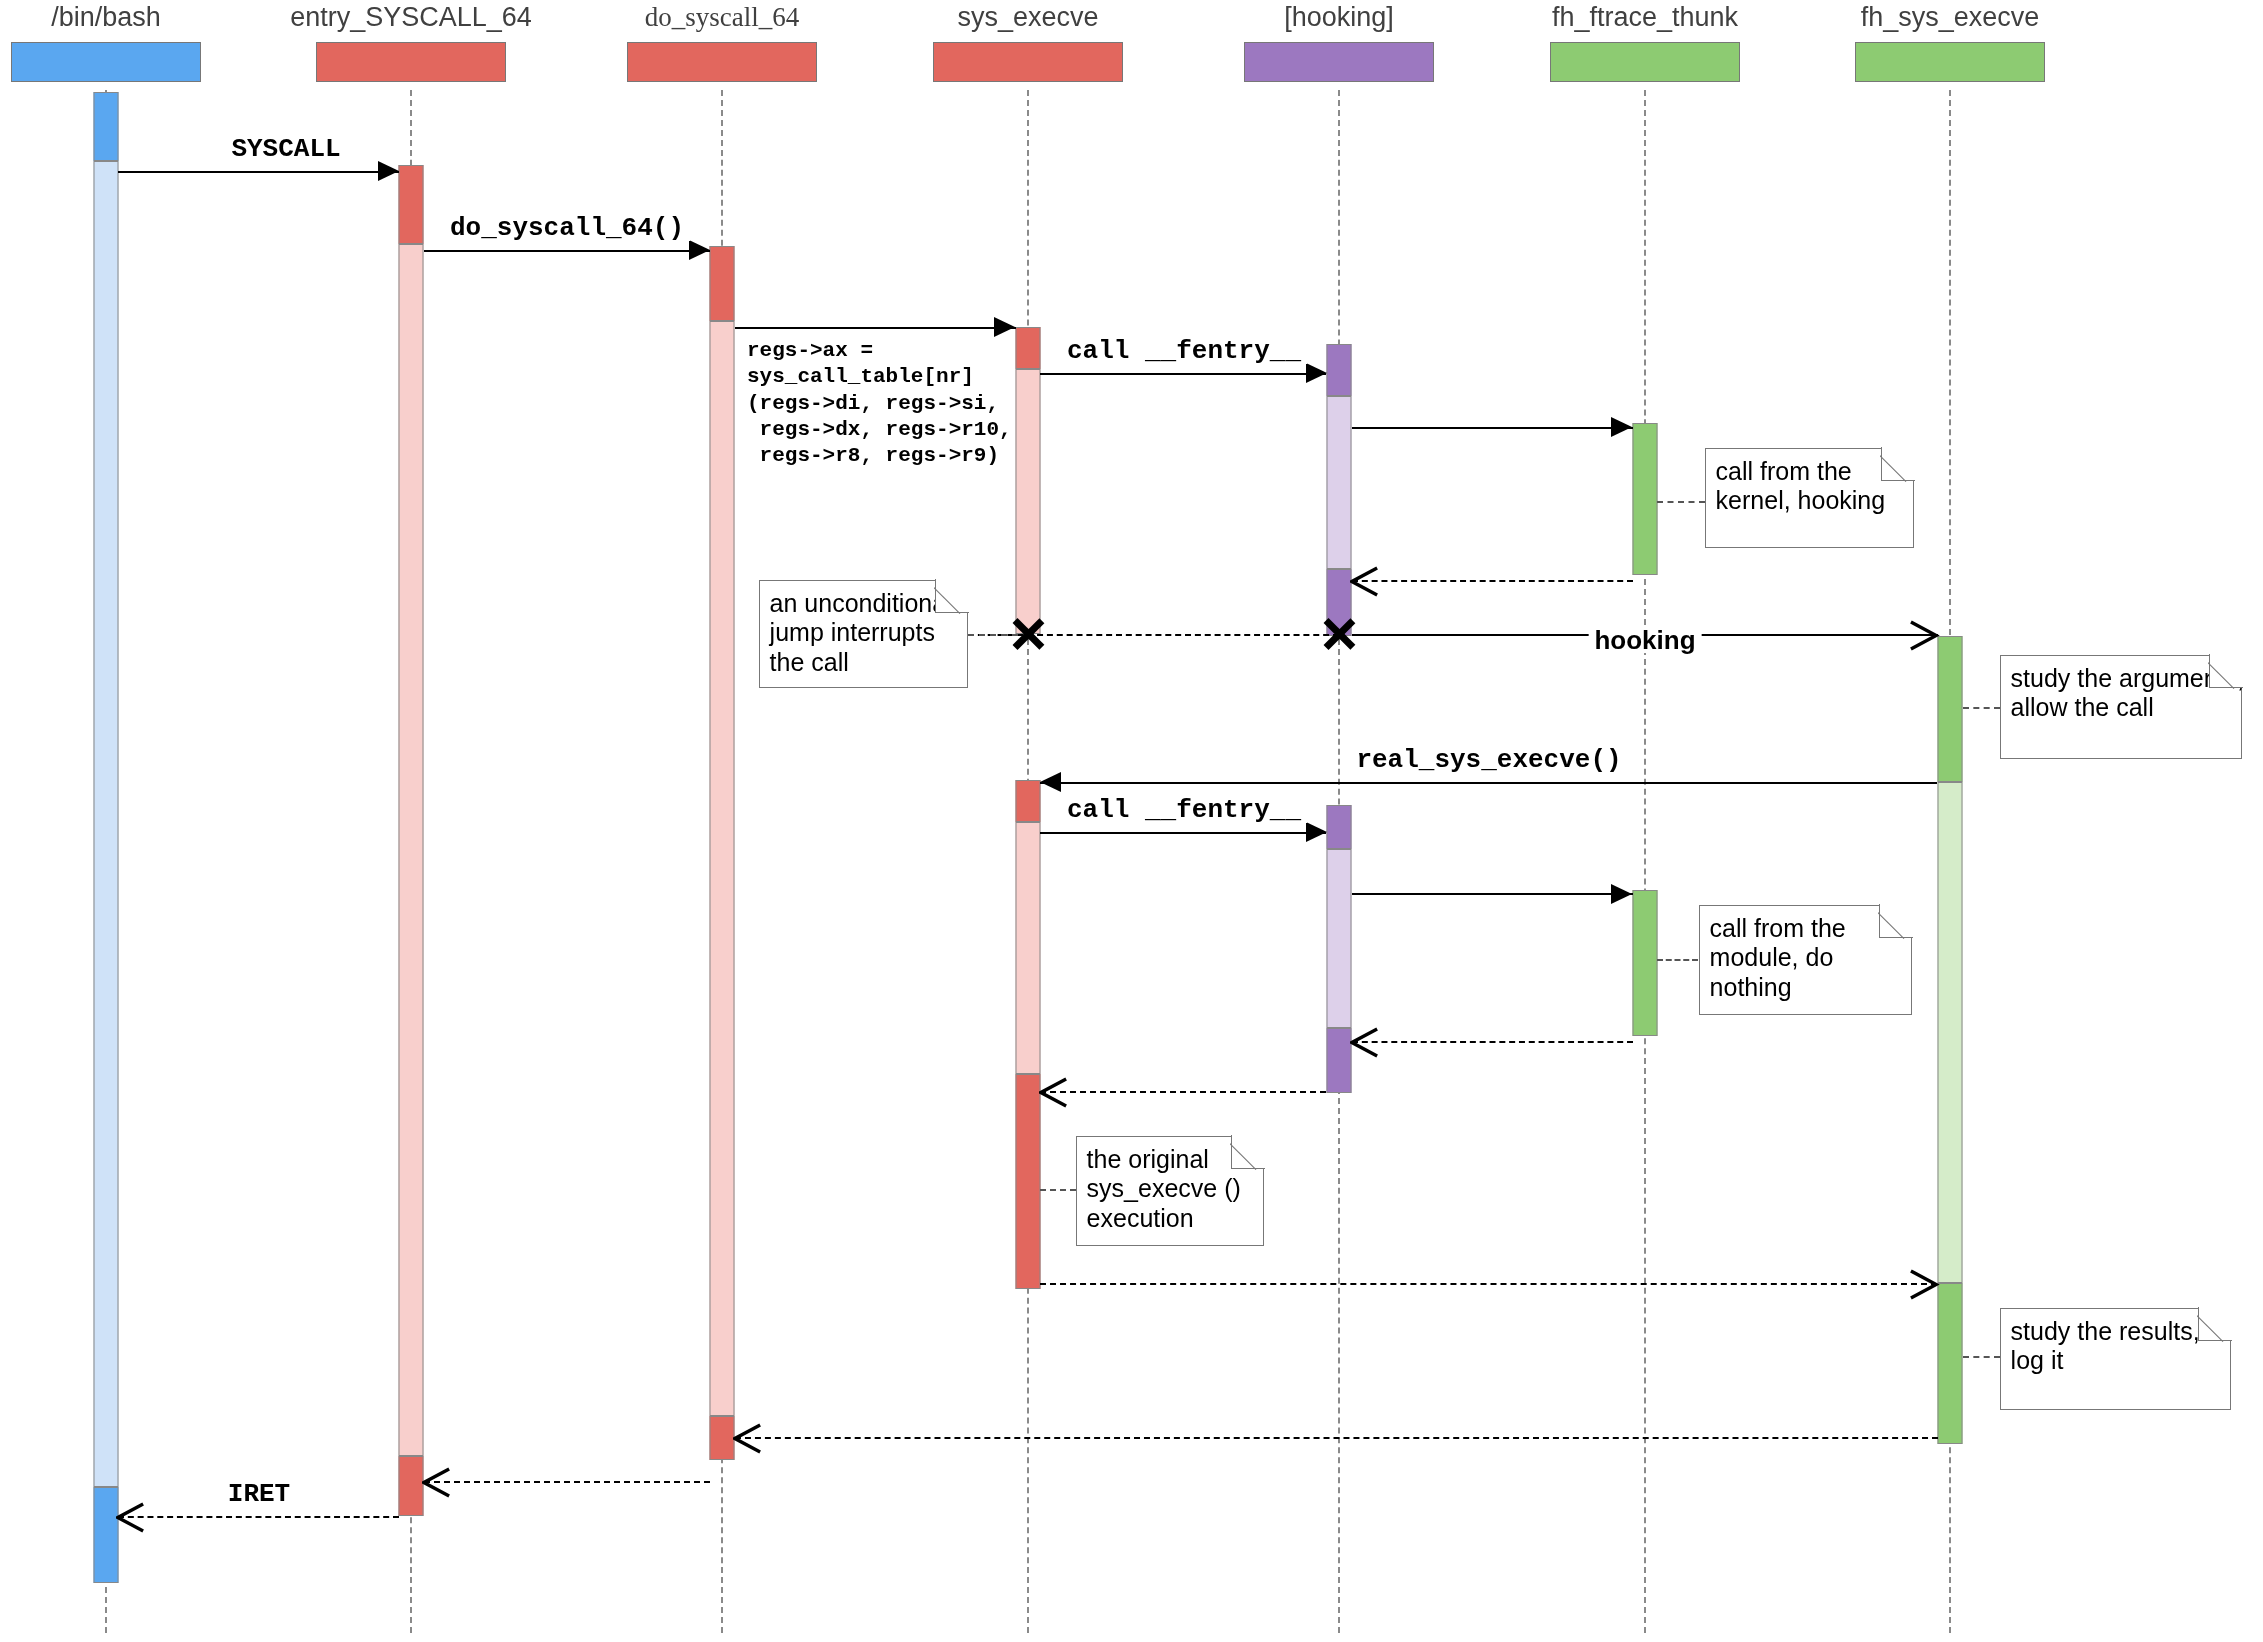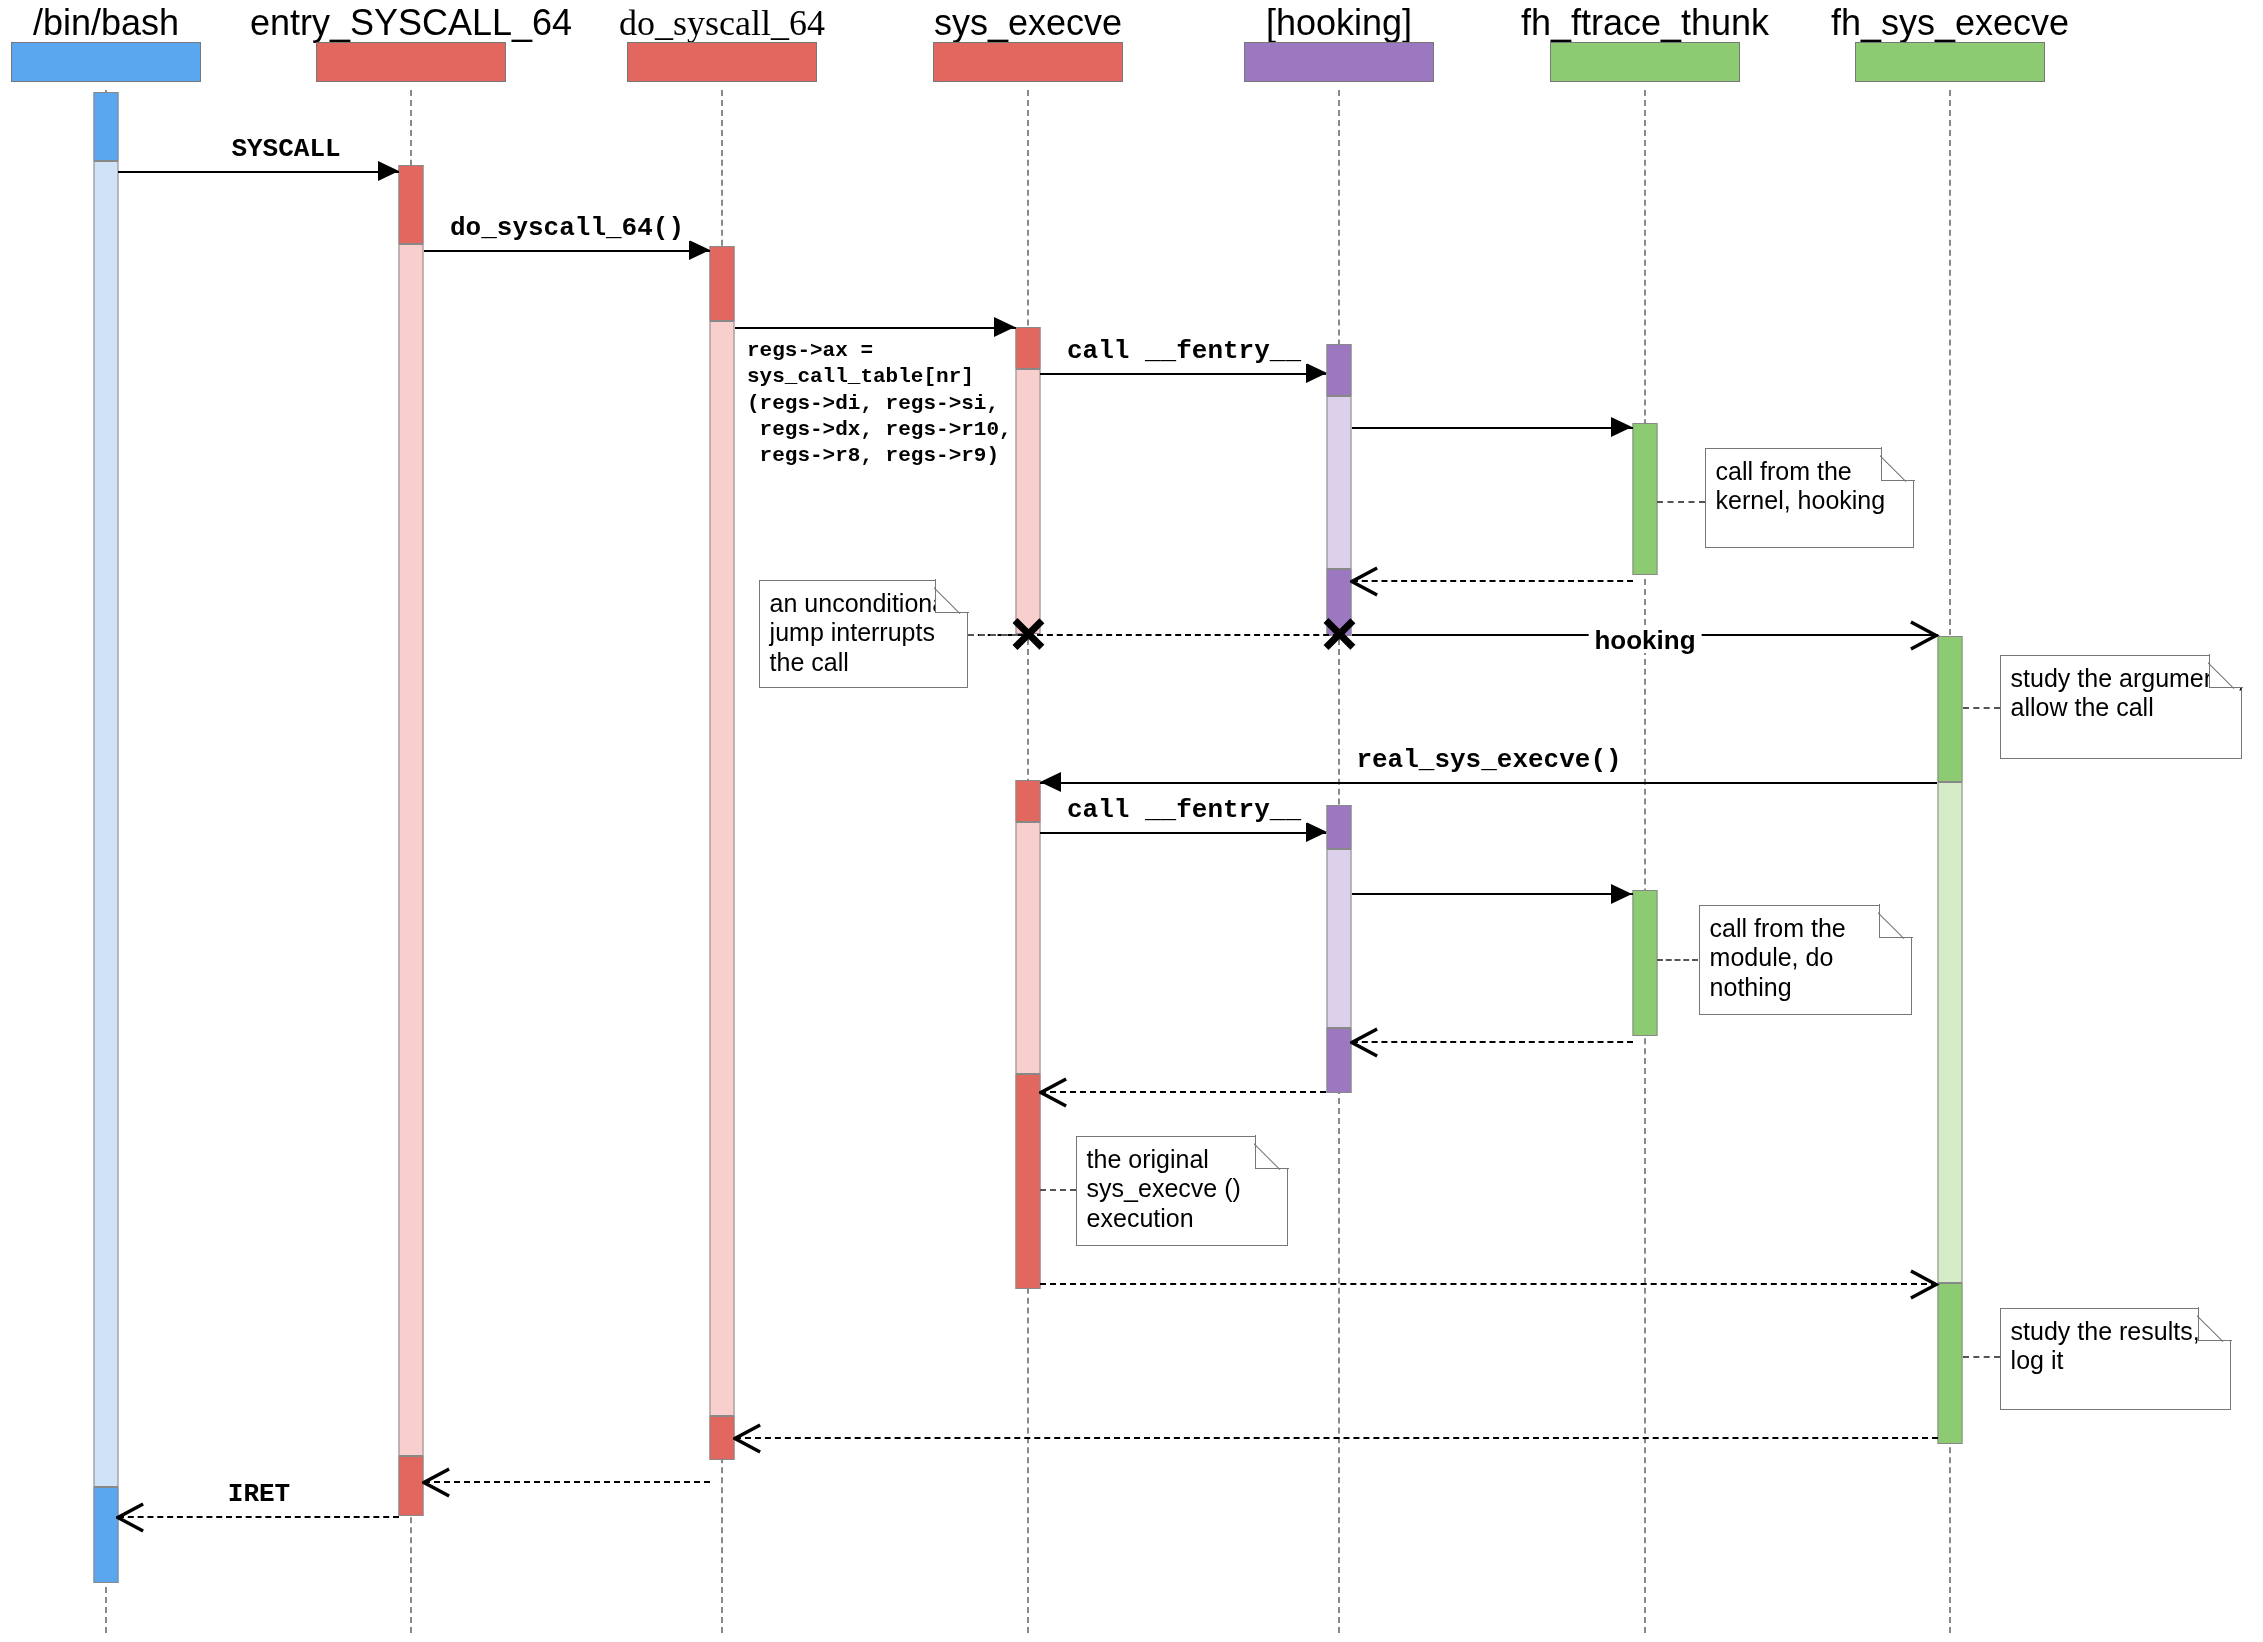--- a/index.html
+++ b/index.html
@@ -8,7 +8,7 @@
 
   
   .p-name{position:absolute;transform:translateX(-50%);white-space:nowrap;
-          font-family:"Liberation Sans",sans-serif;font-size:36px;color:#000000;text-align:center;}
+          font-family:"Liberation Sans",sans-serif;font-size:27px;color:#404040;text-align:center;}
   .p-box{position:absolute;transform:translateX(-50%);height:40px;border:1.9px solid #777;box-sizing:border-box;}
   .lifeline{position:absolute;width:0;border-left:2.9px dashed #8a8a8a;transform:translateX(-1px);}
 

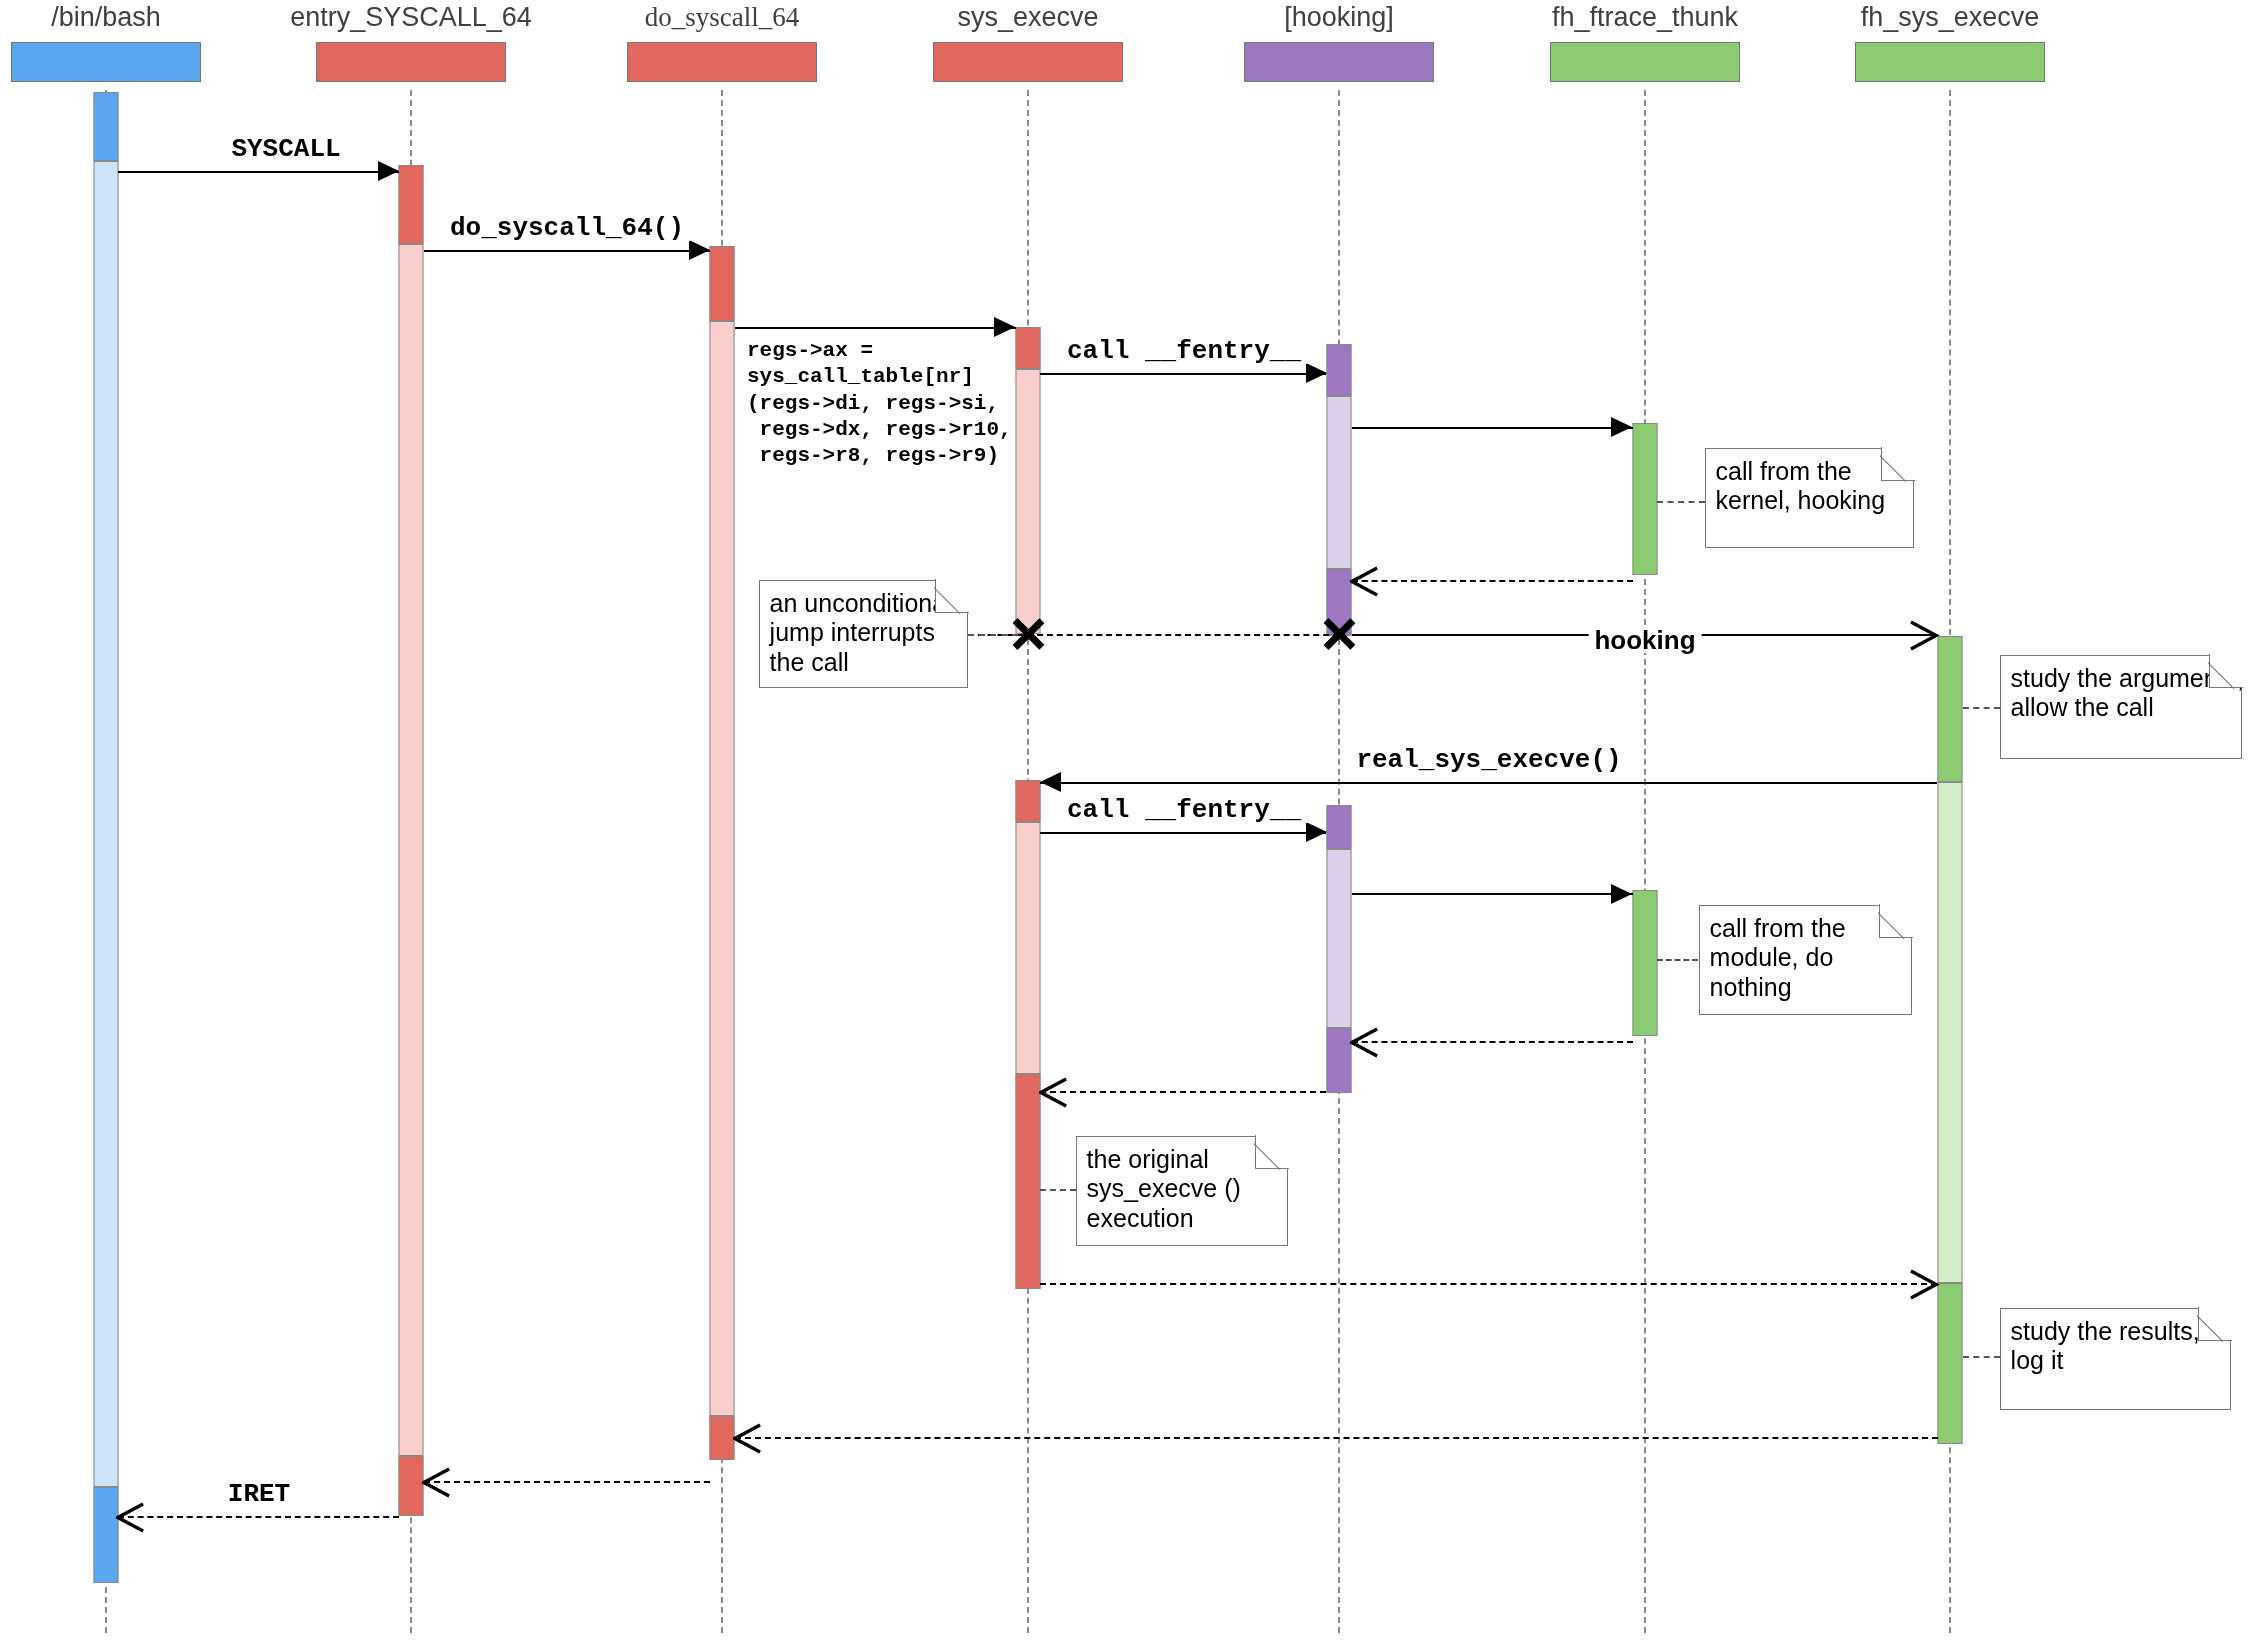--- a/index.html
+++ b/index.html
@@ -170,7 +170,7 @@
 module, do
 nothing</span><div class="fold"></div><div class="foldline"></div></div>
       <div class="note-link" style="left: 1040px; top: 1189px; width: 36px;"></div>
-      <div class="note" style="left: 1076px; top: 1136px; width: 212px; height: 110px; white-space: pre;"><span>the original
+      <div class="note" style="left: 1076px; top: 1136px; width: 188px; height: 110px; white-space: pre;"><span>the original
 sys_execve ()
 execution</span><div class="fold"></div><div class="foldline"></div></div>
       <div class="note-link" style="left: 1963px; top: 1356px; width: 37px;"></div>

